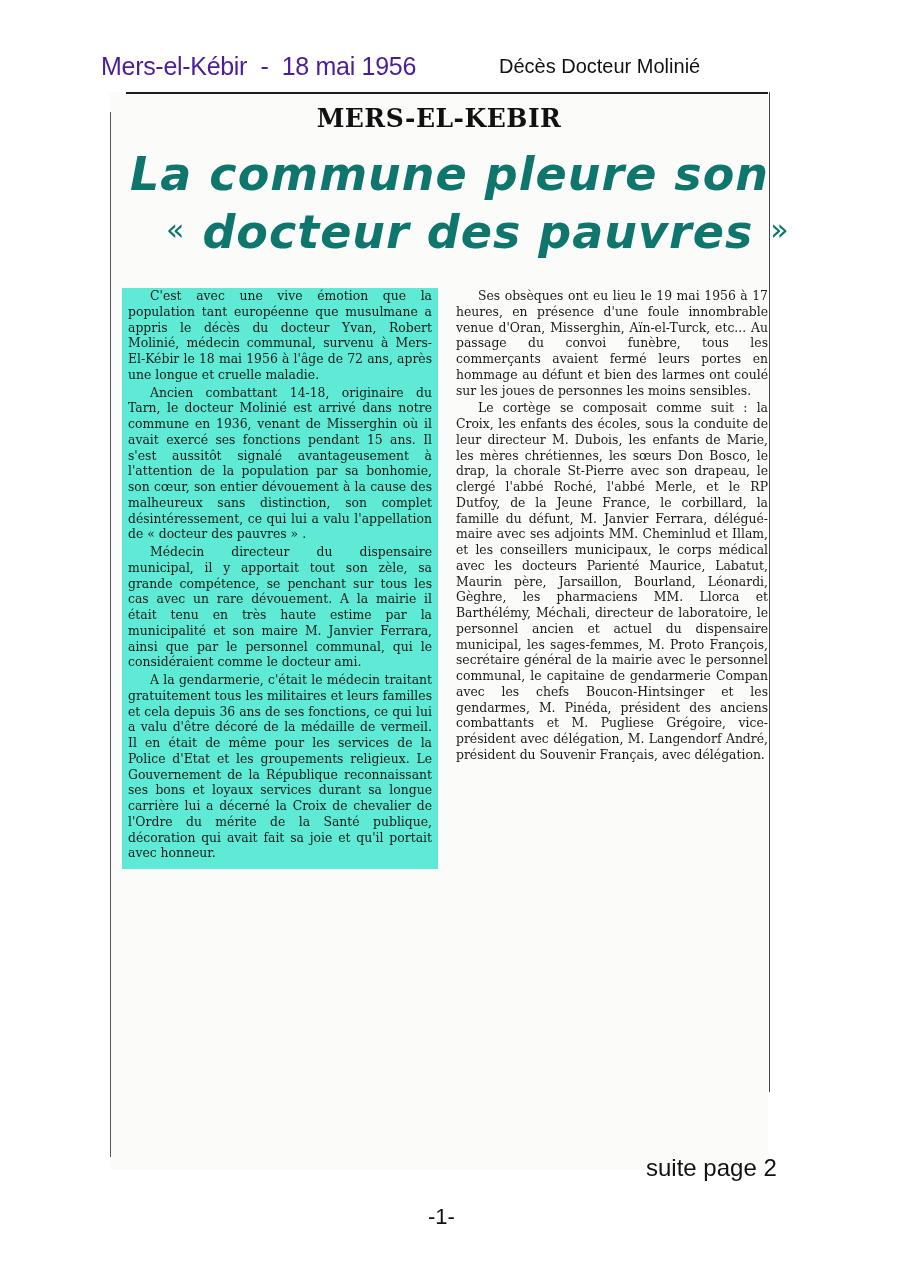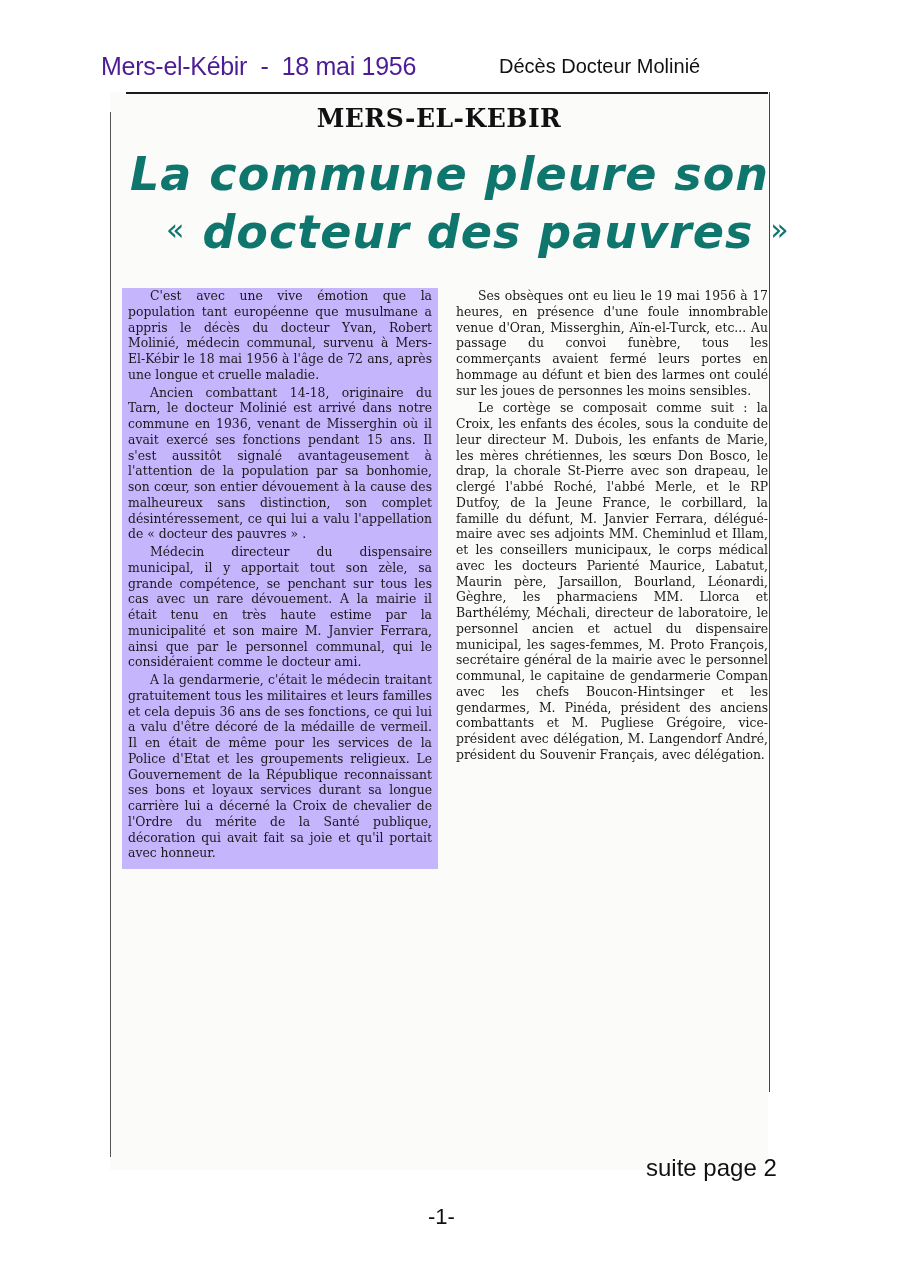--- a/index.html
+++ b/index.html
@@ -20,7 +20,7 @@
   .h2 .quote { font-size:30px; font-style:normal; font-weight:normal; vertical-align:8px; }
 
   .col { position:absolute; top:196px; width:312px; font-family:"DejaVu Serif", "Liberation Serif", serif; font-size:12.4px; line-height:15.75px; color:#1a1a1a; text-align:justify; hyphens:manual; }
-  .col-left { left:18px; background:#c4b5fd; padding:0 6px 8px 6px; width:304px; margin-left:-6px; }
+  .col-left { left:18px; background:#5eead4; padding:0 6px 8px 6px; width:304px; margin-left:-6px; }
   .col-right { left:346px; }
   .col p { margin:0; text-indent:22px; }
   .col p + p { margin-top:2px; }

